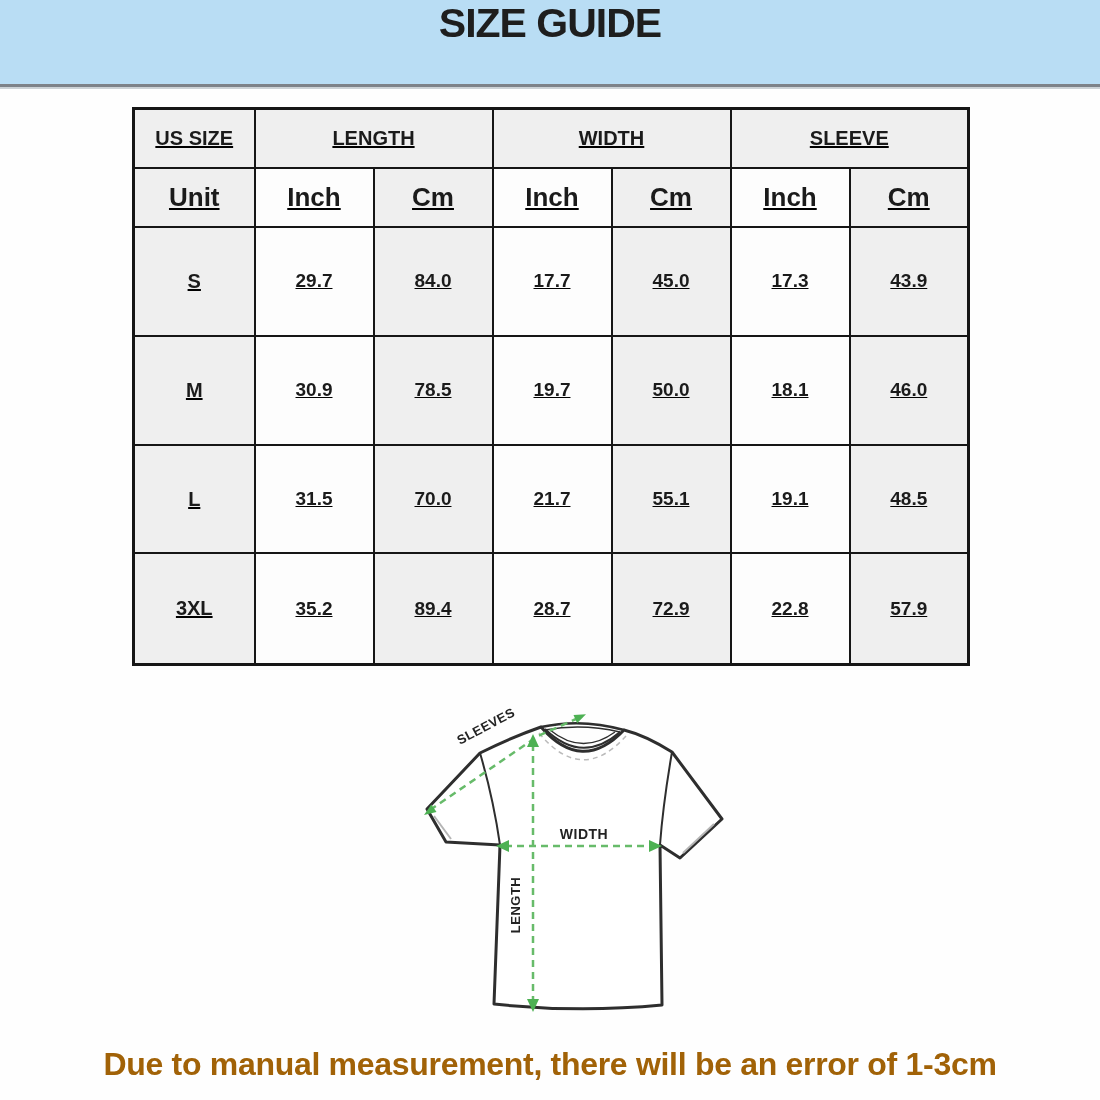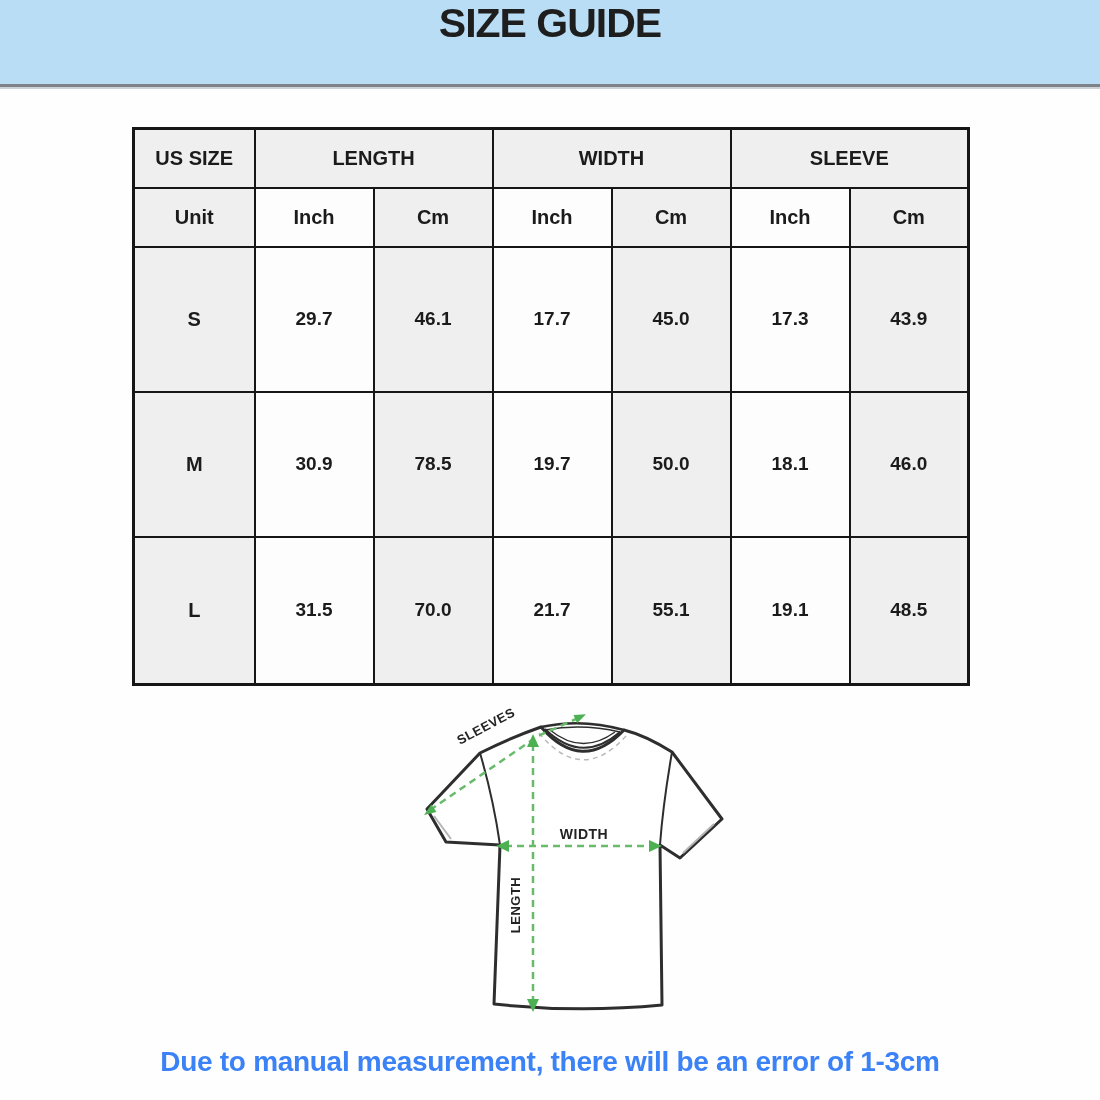--- a/index.html
+++ b/index.html
@@ -23,10 +23,11 @@
   }
   
   .size-table{
-    position:absolute;left:132px;top:127px;
+    position:absolute;left:132px;top:107px;
     width:835px;height:559px;
     border-collapse:collapse;table-layout:fixed;
     background:#fdfdfd;
+    text-decoration:underline;
   }
   .size-table td{
     border:2px solid #161616;

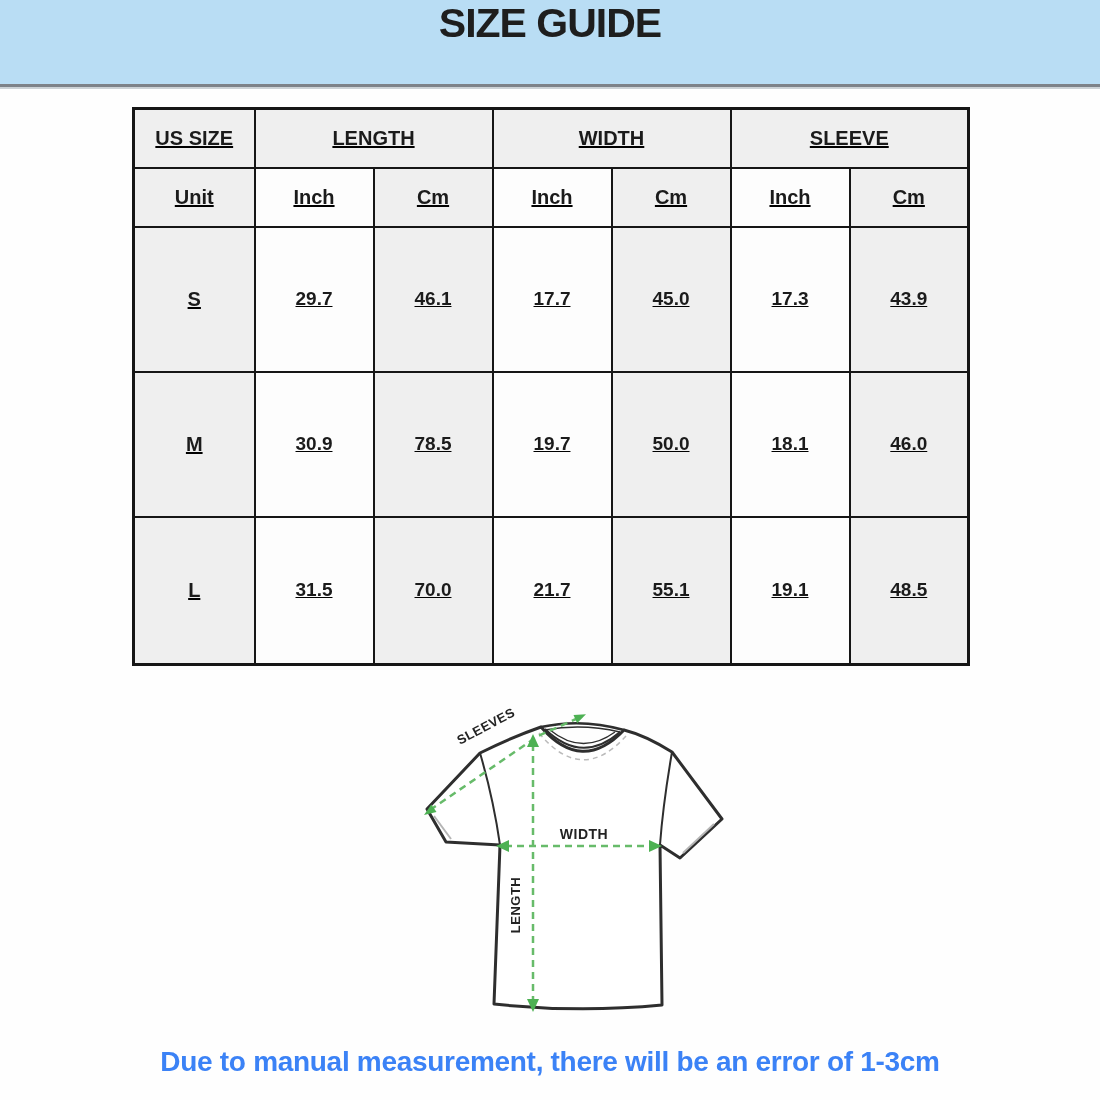--- a/index.html
+++ b/index.html
@@ -38,7 +38,7 @@
   }
   .size-table{border:3px solid #161616;}
   .size-table tr.group-row td{height:57px;font-size:20px;background:#efefef;}
-  .size-table tr.unit-row td{height:57px;font-size:20px;}
+  .size-table tr.unit-row td{height:57px;font-size:26px;}
   .size-table td.g{background:#efefef;}
   .size-table tbody td:nth-child(odd){background:#efefef;}
   .size-table tbody td:nth-child(even){background:#fdfdfd;}

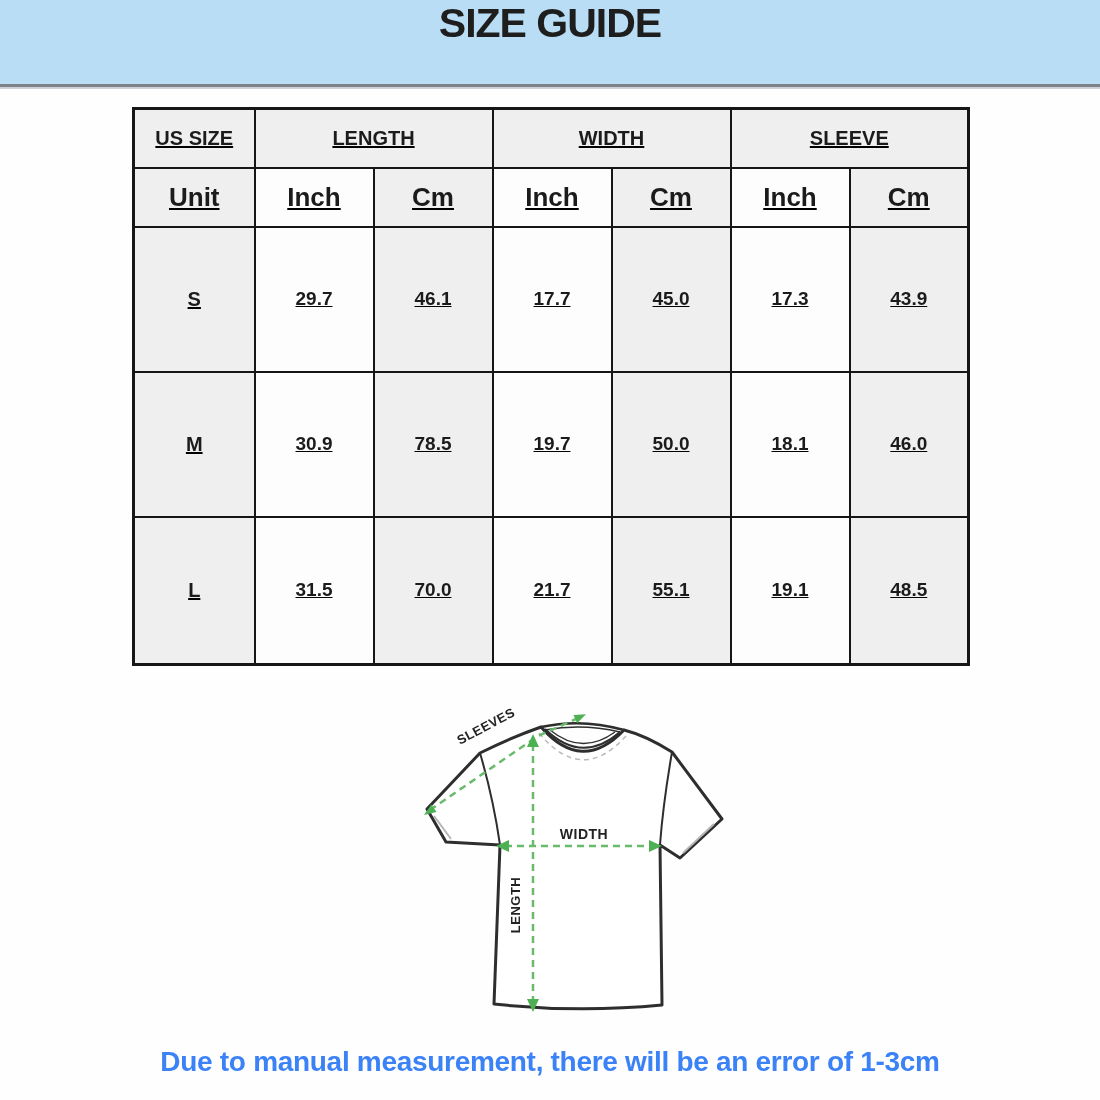--- a/index.html
+++ b/index.html
@@ -90,7 +90,7 @@
       <tr>
         <td>S</td>
         <td>29.7</td>
-        <td>46.1</td>
+        <td>84.0</td>
         <td>17.7</td>
         <td>45.0</td>
         <td>17.3</td>

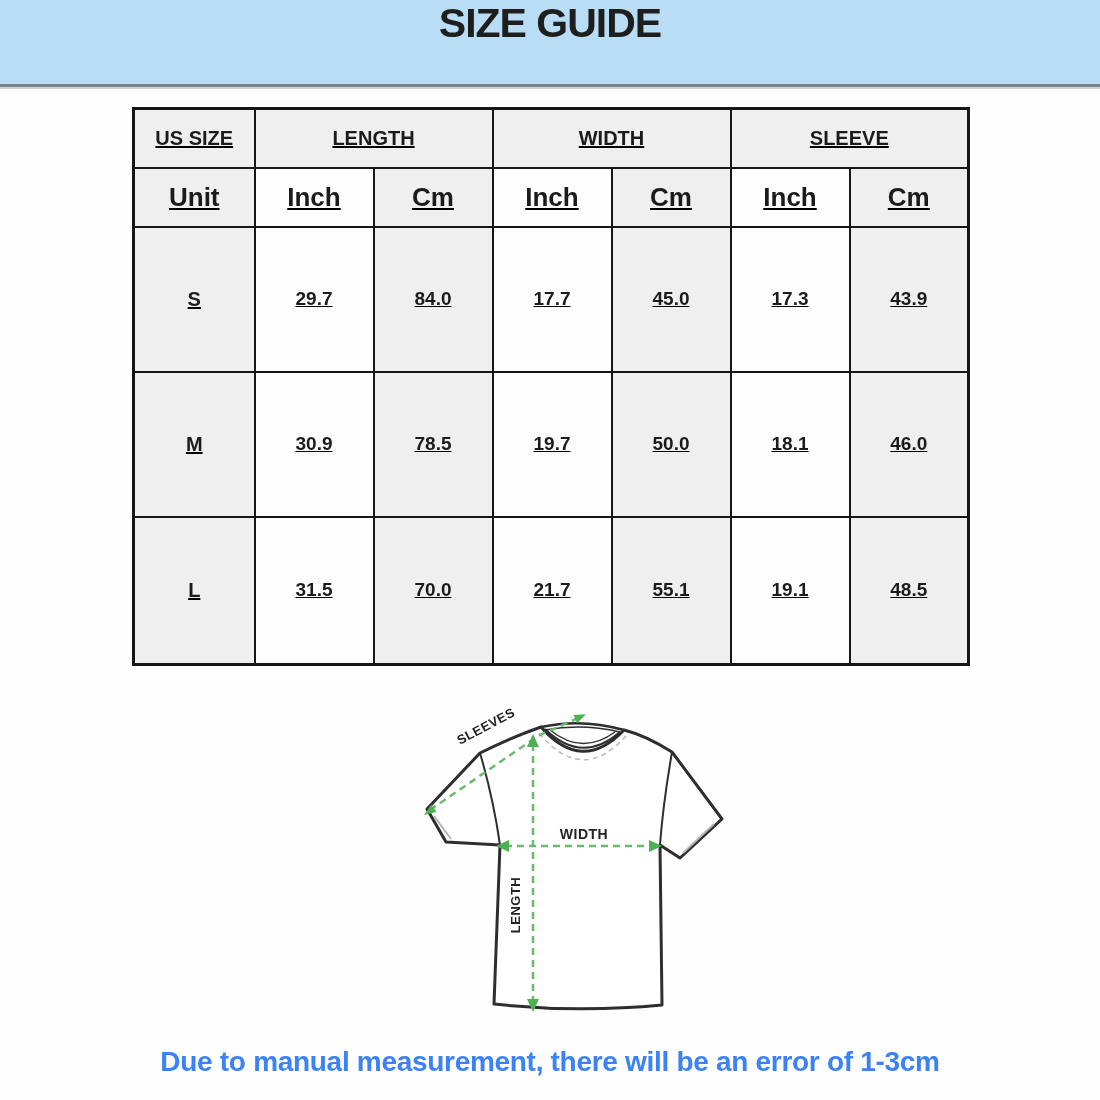--- a/index.html
+++ b/index.html
@@ -114,6 +114,15 @@
         <td>19.1</td>
         <td>48.5</td>
       </tr>
+      <tr>
+        <td>3XL</td>
+        <td>35.2</td>
+        <td>89.4</td>
+        <td>28.7</td>
+        <td>72.9</td>
+        <td>22.8</td>
+        <td>57.9</td>
+      </tr>
     </tbody>
 </table>
 

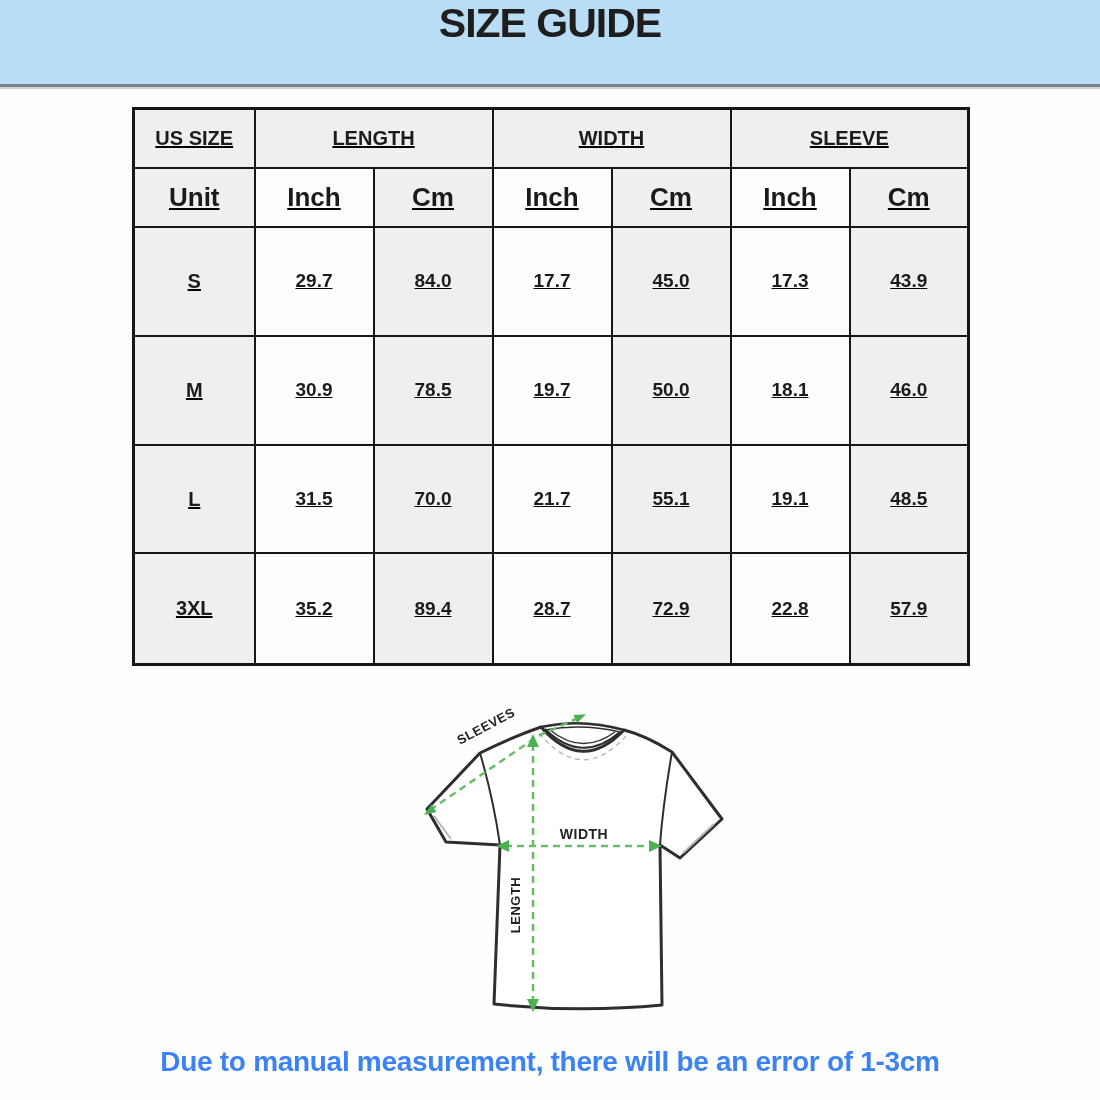--- a/index.html
+++ b/index.html
@@ -49,7 +49,7 @@
   .disclaimer{
     position:absolute;left:0;top:1046px;width:1100px;
     text-align:center;
-    font-size:28px;font-weight:bold;color:#3b82f6;letter-spacing:-0.3px;
+    font-size:32px;font-weight:bold;color:#a16207;letter-spacing:-0.3px;
   }
 </style>
 </head>

